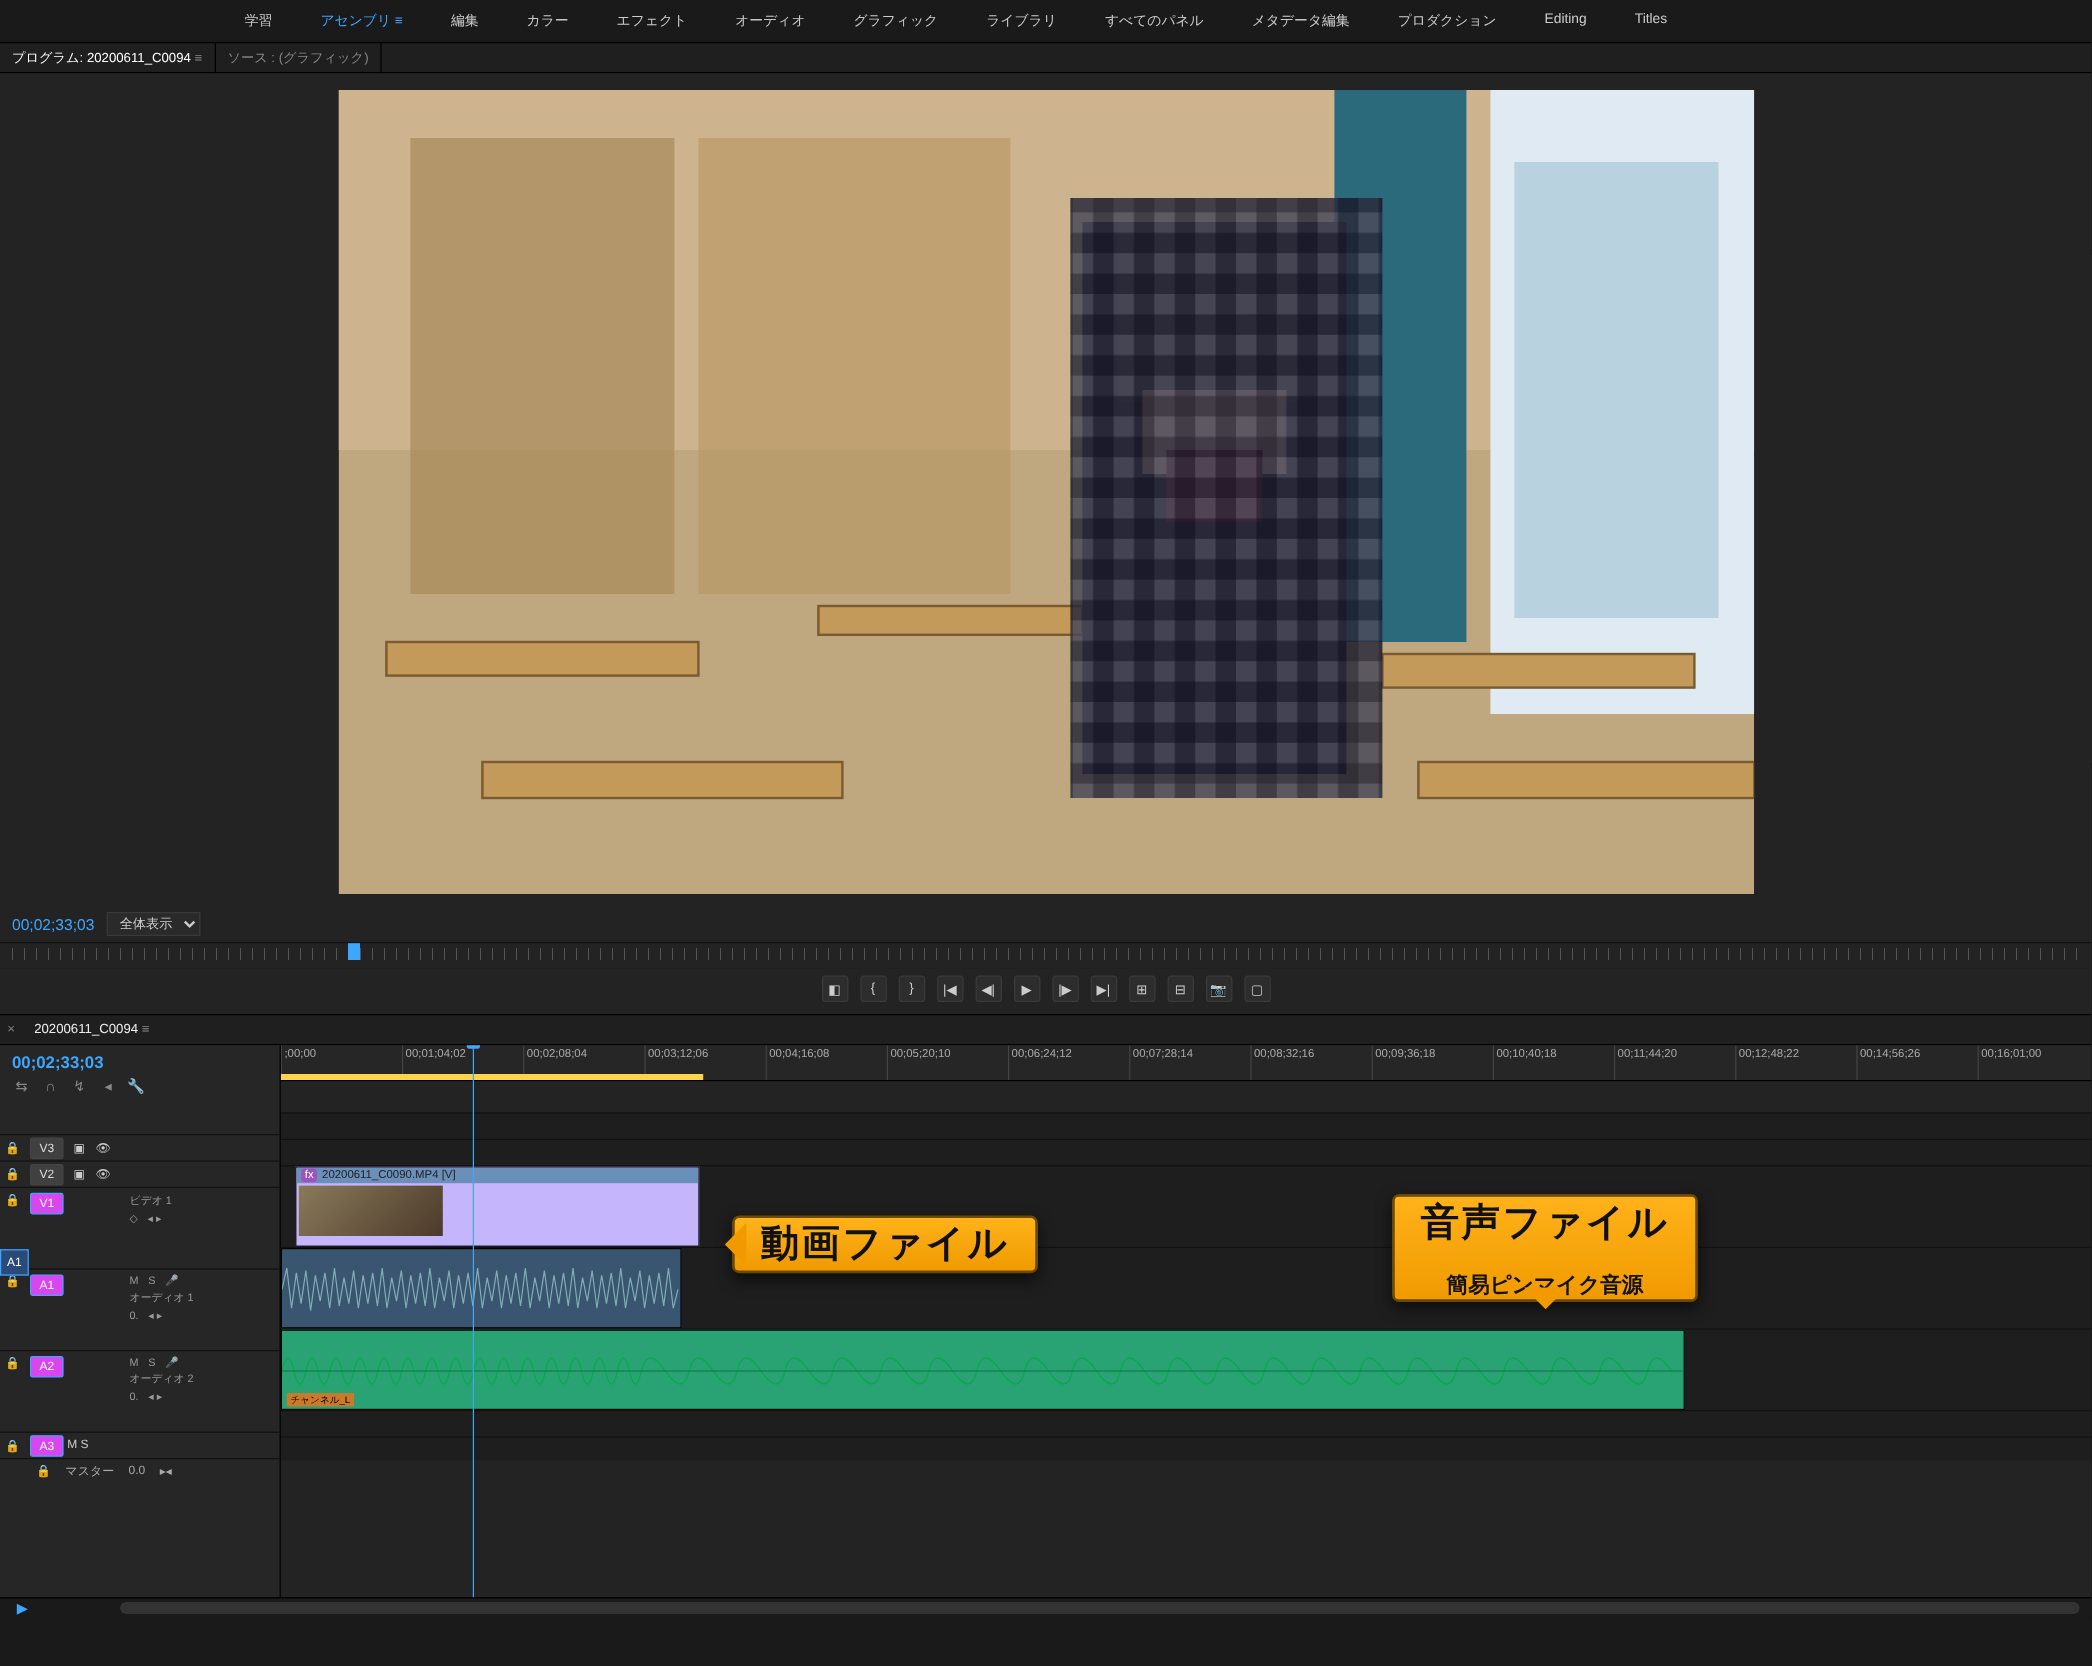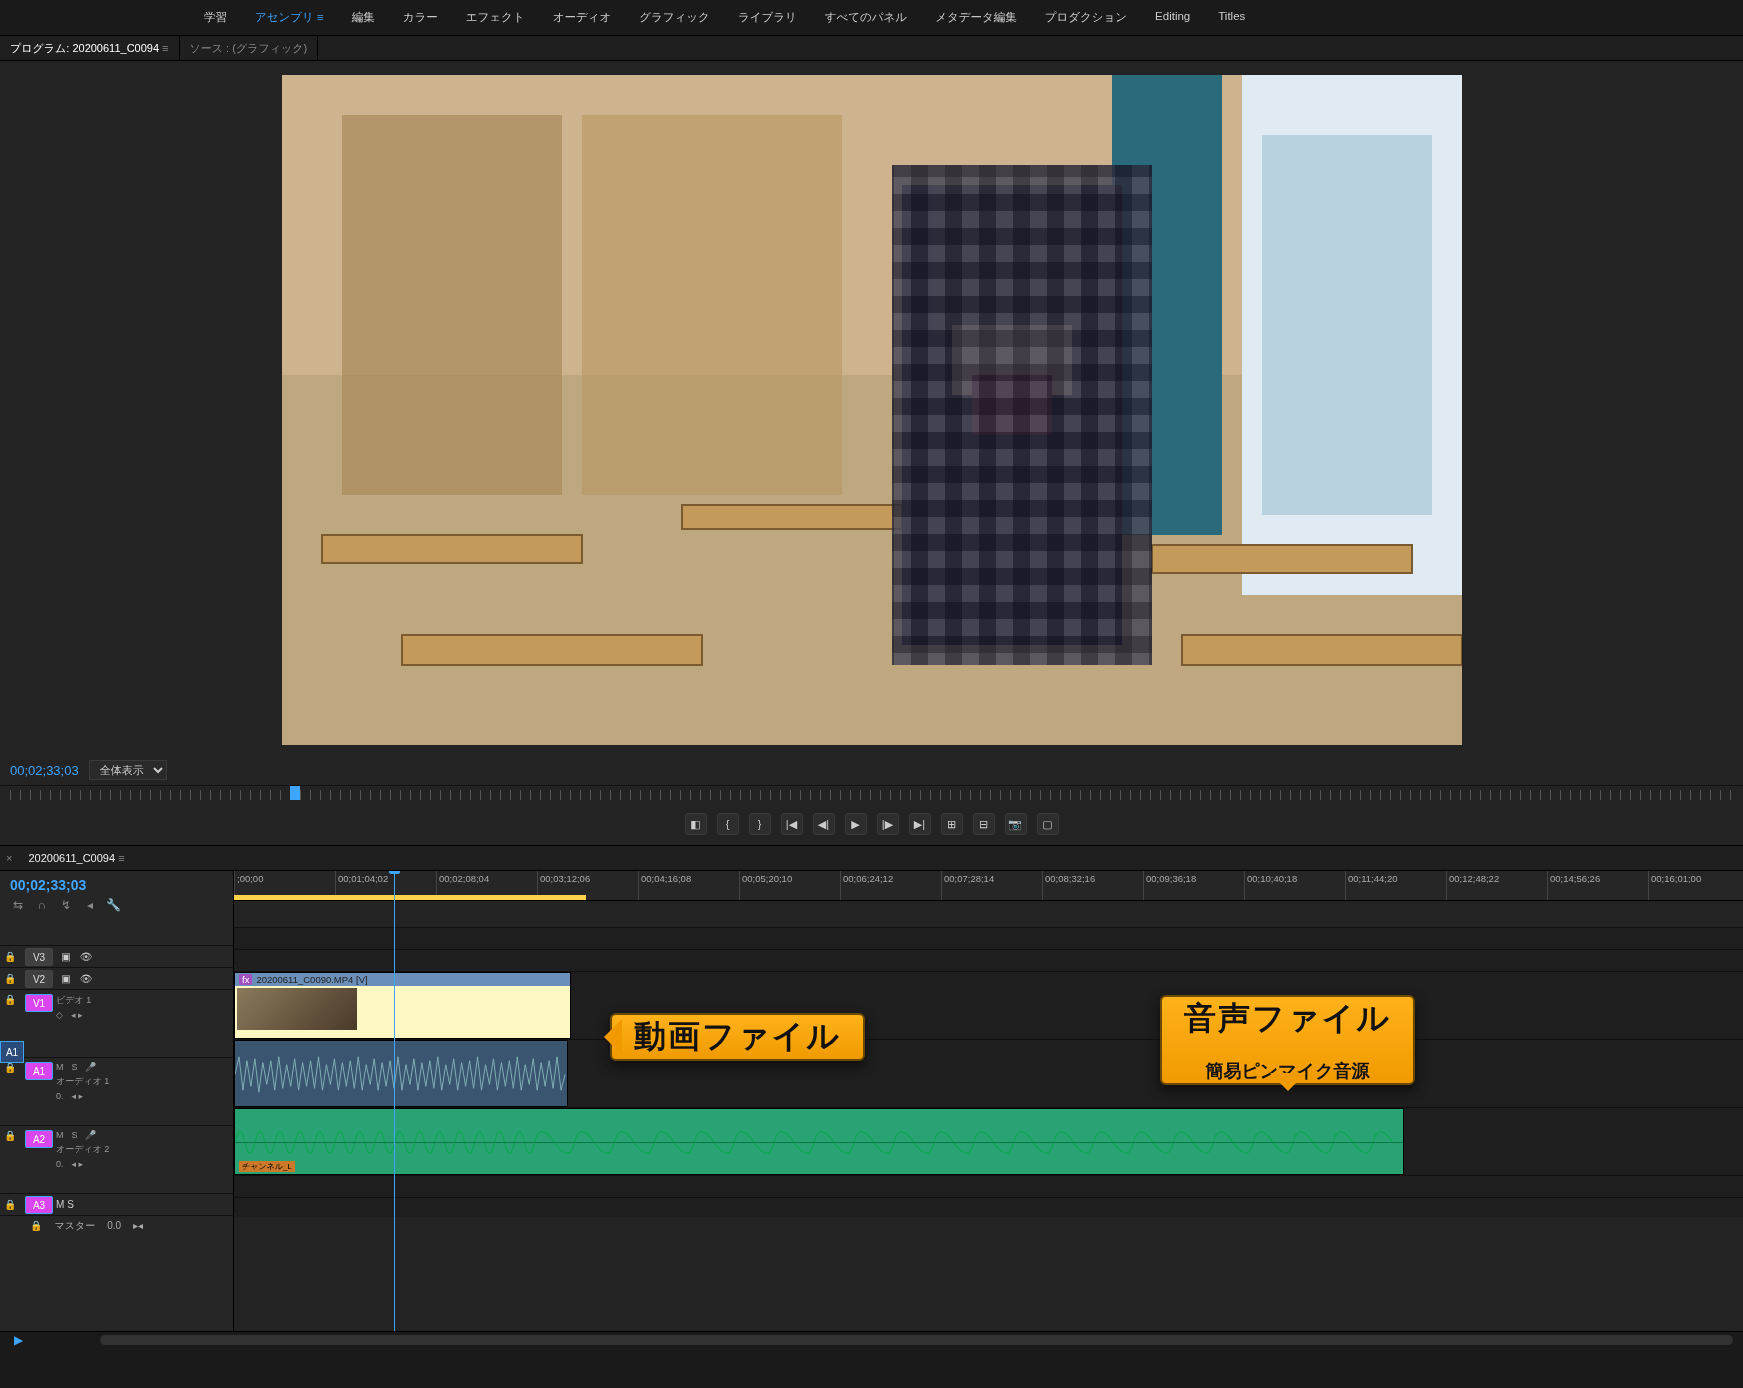--- a/index.html
+++ b/index.html
@@ -5,7 +5,7 @@
 html,body{margin:0;padding:0;background:#1a1a1a;color:#ccc;font-family:"Hiragino Sans","Meiryo",sans-serif;font-size:11px;overflow:hidden;width:1743px;height:1388px}
 *{box-sizing:border-box}
 
-.workspaces{display:flex;gap:0;padding:4px 0 4px 190px;background:#1a1a1a;font-size:11.5px}
+.workspaces{display:flex;gap:12px;padding:4px 0 4px 190px;background:#1a1a1a;font-size:11.5px}
 .workspaces span{padding:6px 14px;color:#ccc;cursor:pointer}
 .workspaces span.active{color:#3ea6ff}
 .workspaces span.active::after{content:" ≡";color:#3ea6ff}

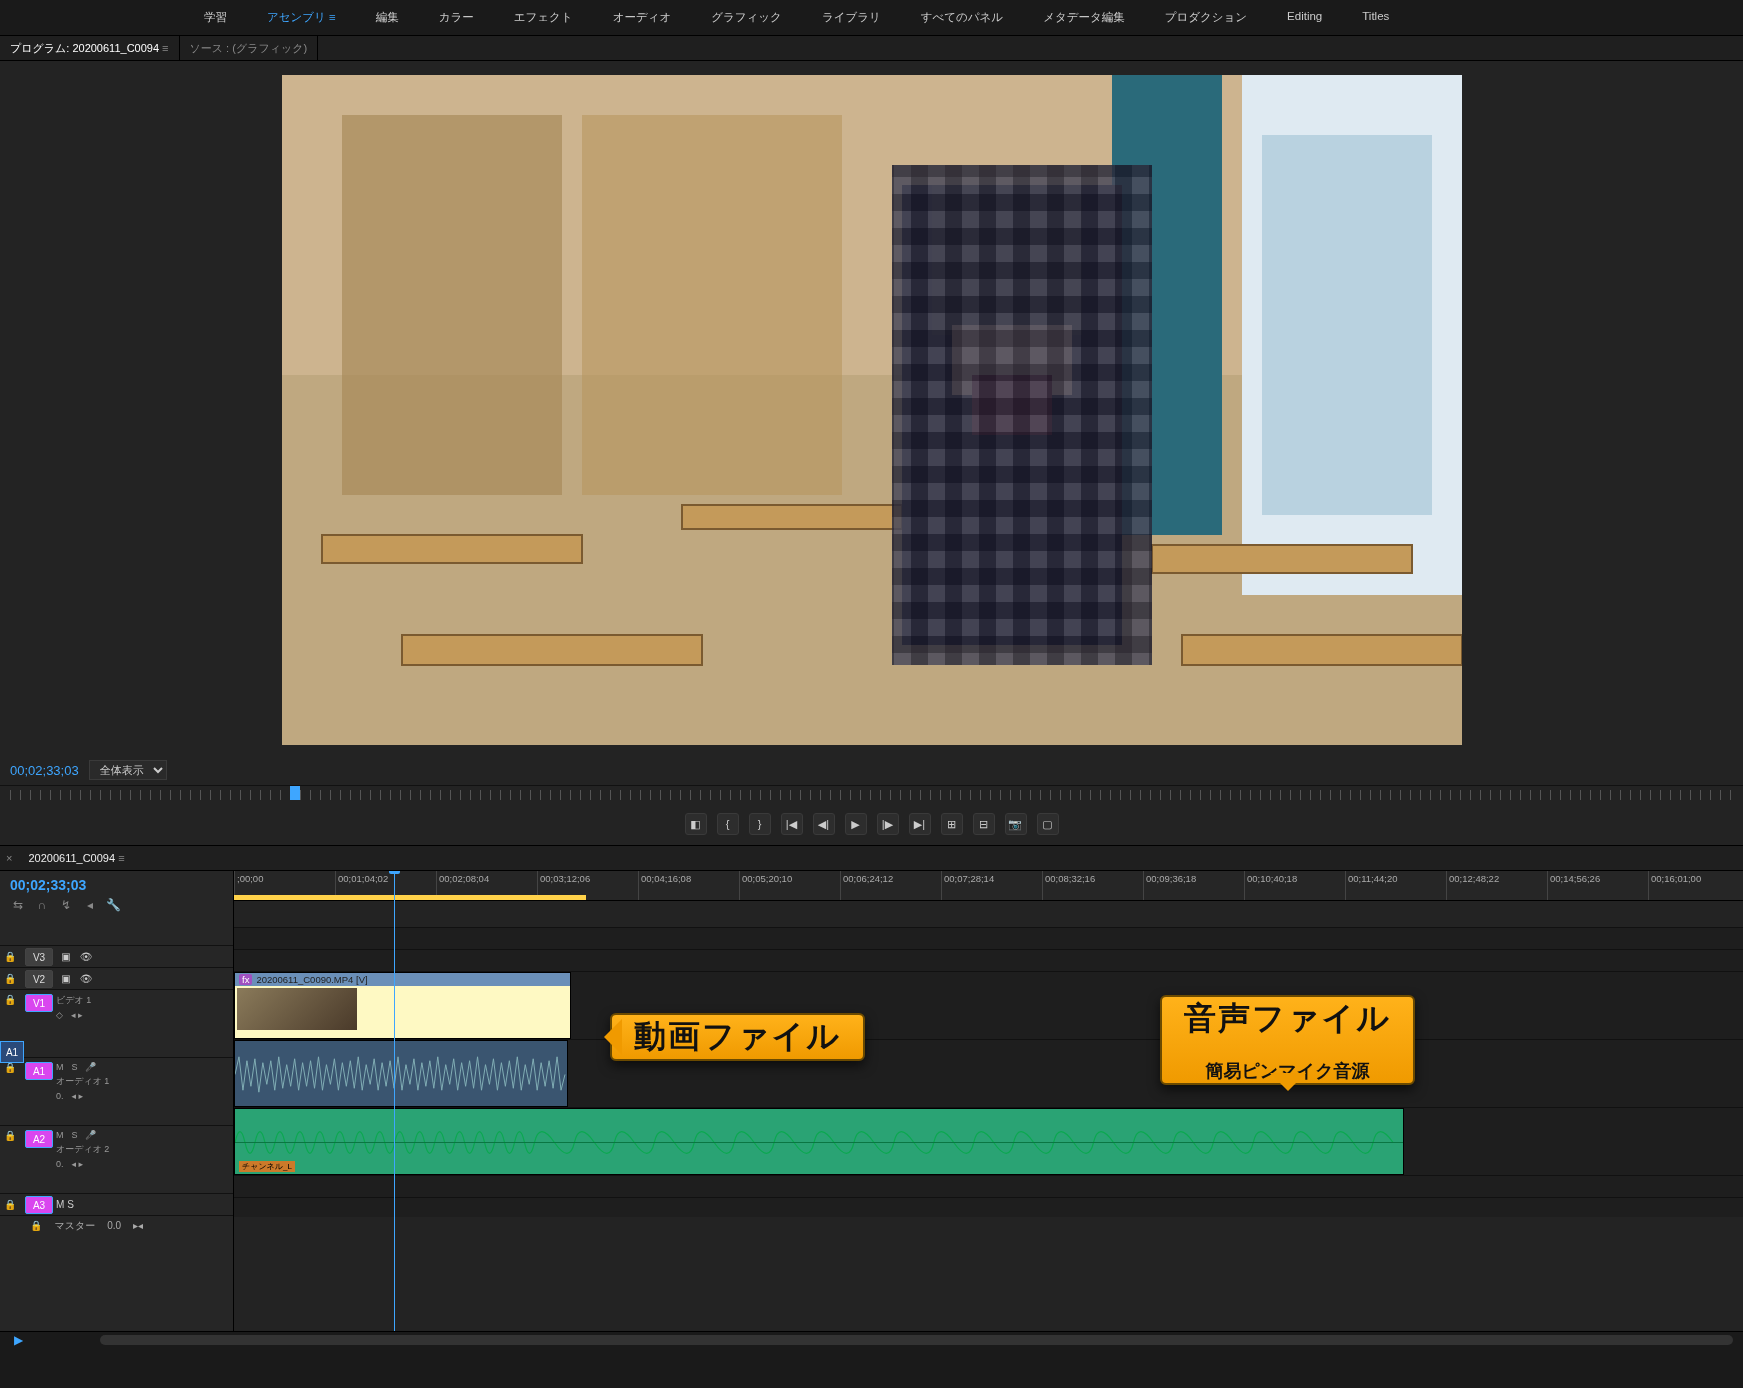--- a/index.html
+++ b/index.html
@@ -62,7 +62,7 @@
 .trk{height:22px;border-top:1px solid #111;background:#1e1e1e;position:relative}
 .trk.tall{height:68px}
 .clip{position:absolute;top:0;bottom:0;border:1px solid #000;overflow:hidden}
-.clip.video{left:0;width:337px;background:#fef9c3}
+.clip.video{left:12px;width:337px;background:#c4b5fd}
 .clip.video .lbl{font-size:9.5px;background:#6a8fb8;color:#222;padding:1px 4px;display:flex;align-items:center;gap:4px}
 .clip.video .thumb{position:absolute;top:15px;left:2px;width:120px;height:42px;background:linear-gradient(135deg,#8a7a5a,#4a3a2a)}
 .clip.audio1{left:0;width:334px;background:#3a5570}

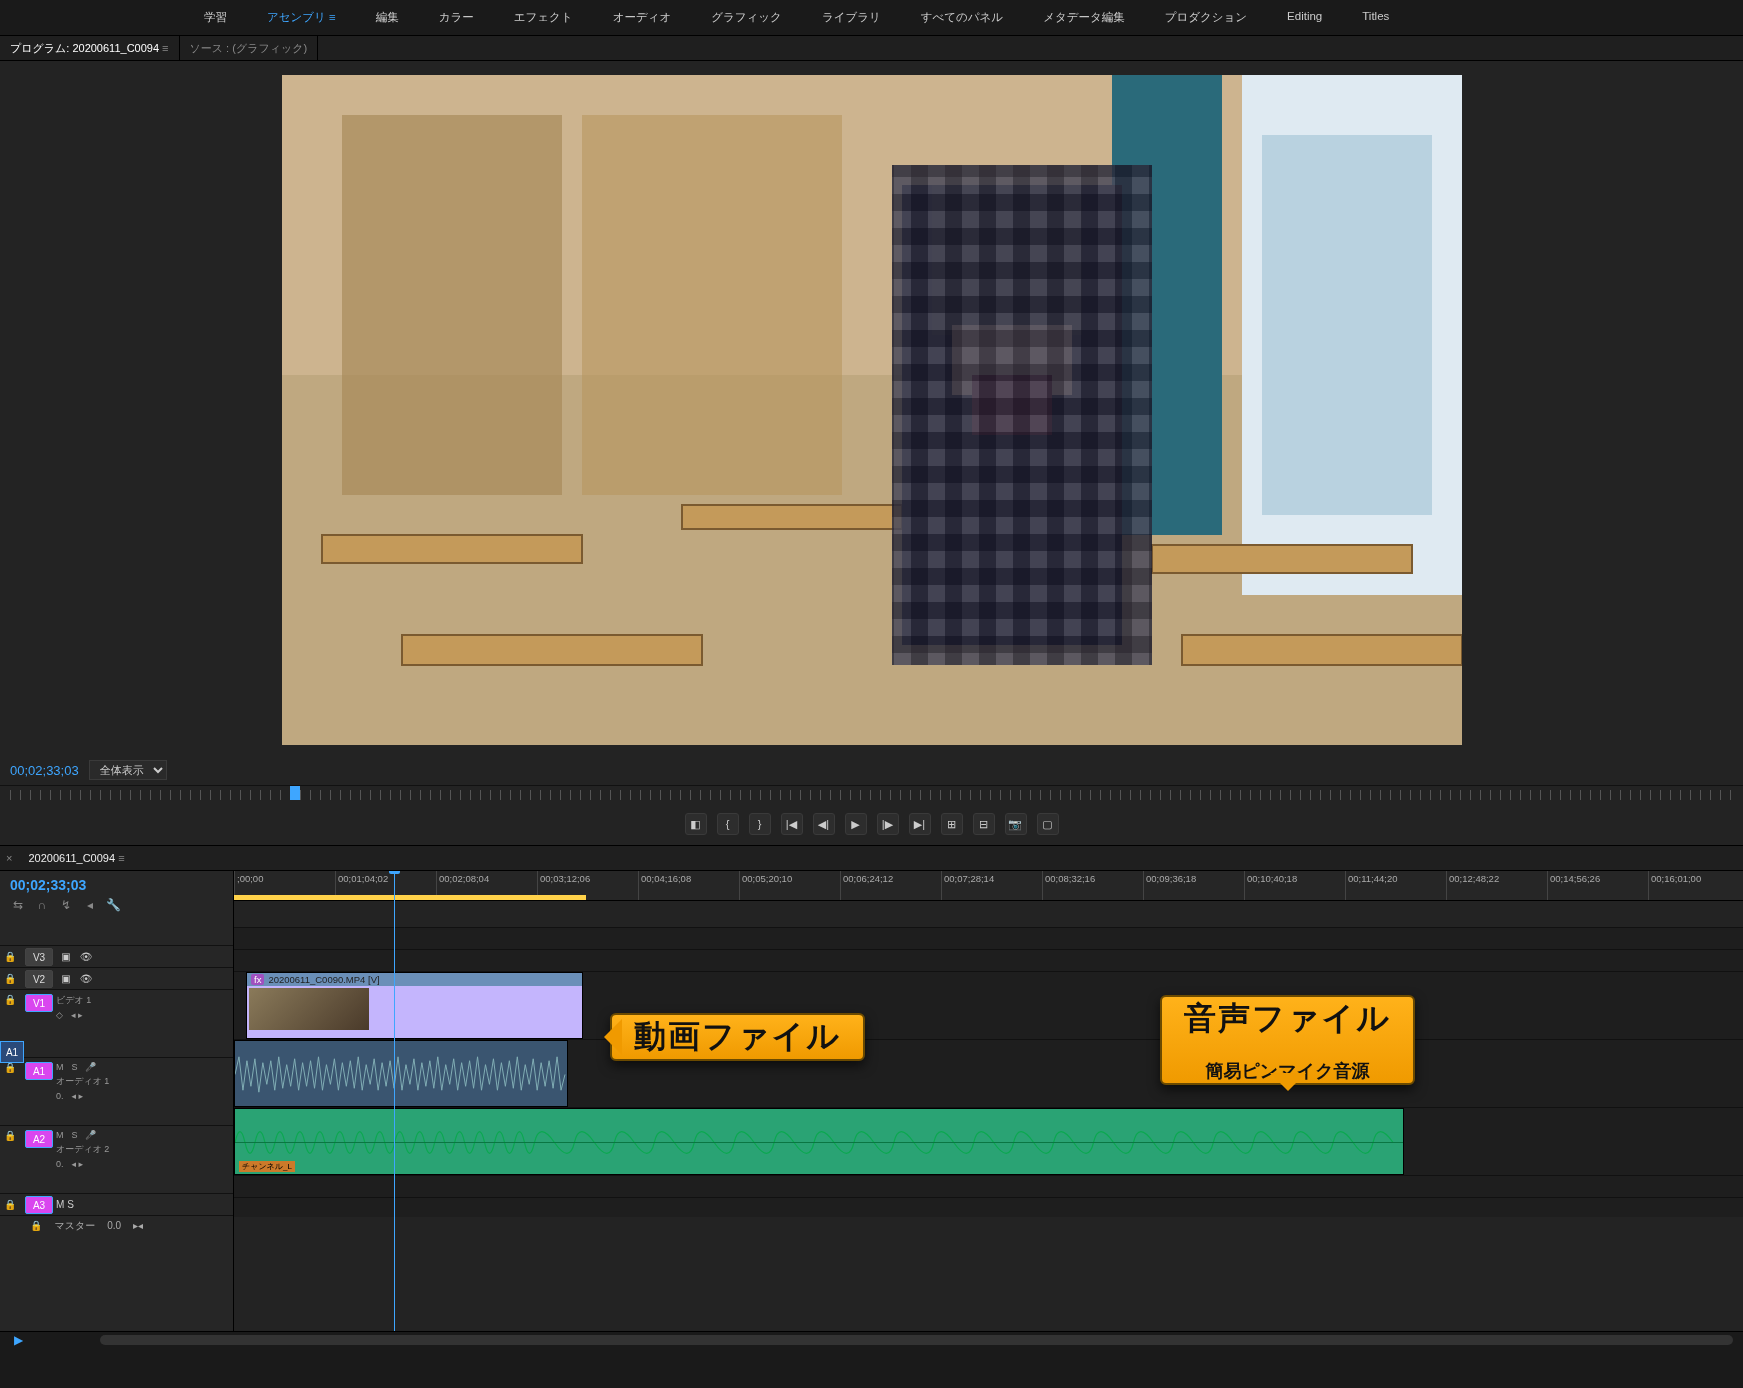--- a/index.html
+++ b/index.html
@@ -48,7 +48,7 @@
 .trkhdr .tag{width:28px;height:18px;margin:0 3px;text-align:center;line-height:18px;background:#404040;border:1px solid #444;border-radius:2px;color:#ddd}
 .trkhdr .tag.sel{background:#d946ef;border-color:#3ea6ff;color:#fff}
 .trkhdr .eye{width:20px;text-align:center;color:#ccc}
-.trkhdr .sub{font-size:9px;color:#999;display:flex;flex-direction:column;gap:3px;}
+.trkhdr .sub{font-size:9px;color:#999;display:flex;flex-direction:column;gap:3px;margin-left:52px}
 .trkhdr .sub .row{display:flex;gap:8px;align-items:center}
 .src-patch{width:24px;position:absolute;left:0;top:170px}
 .src-patch div{height:22px;margin-bottom:46px;background:#2a4a7a;border:1px solid #3ea6ff;text-align:center;line-height:22px;font-size:10px;color:#fff}

